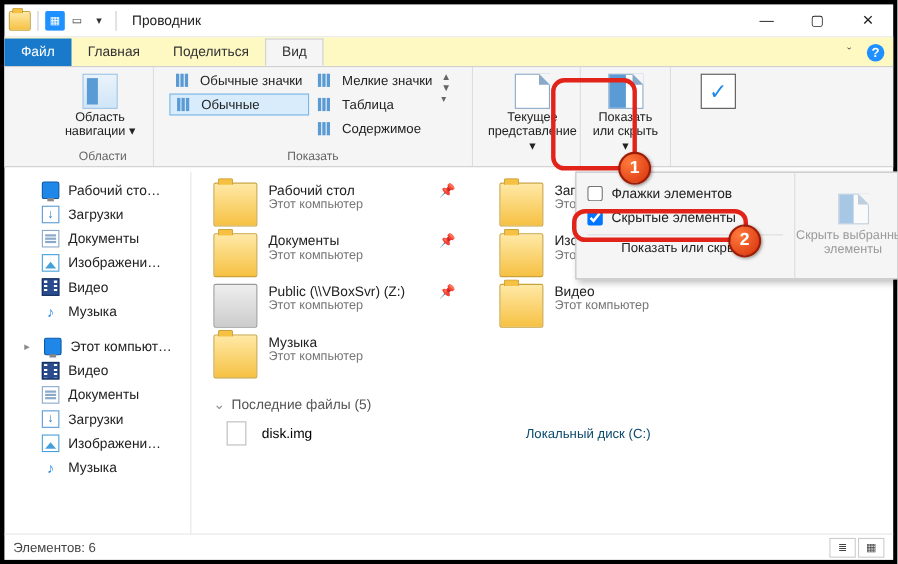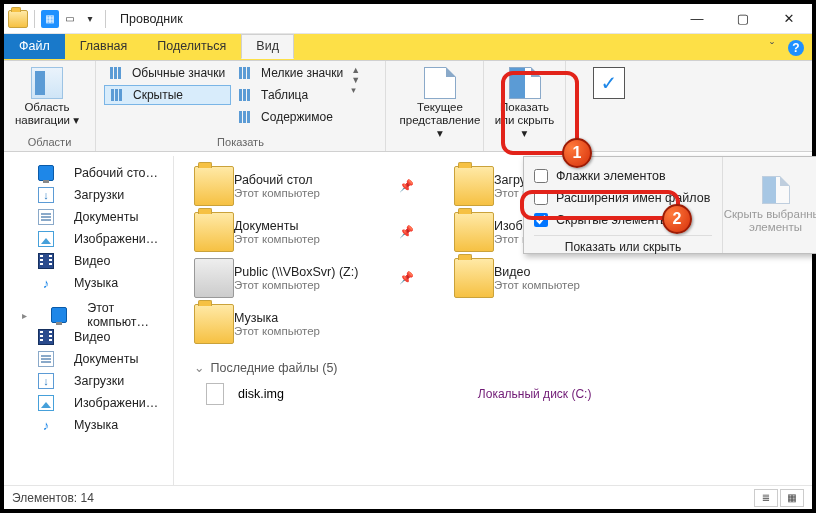--- a/index.html
+++ b/index.html
@@ -15,7 +15,7 @@
 .titlebar .title { margin-left:10px; font-size:12.5px; color:#222; }
 .titlebar .winbtns { margin-left:auto; display:flex; }
 .titlebar .winbtns div { width:46px; height:30px; display:flex; align-items:center; justify-content:center; color:#222; font-size:13px;}
-.tabs { height:26px; display:flex; align-items:flex-start; background:#fde047; position:relative; }
+.tabs { height:26px; display:flex; align-items:center; background:#fef9c3; position:relative; }
 .tabs .tab { padding:4px 14px 5px; font-size:12.5px; color:#333; border:1px solid transparent; }
 .tabs .tab.file { background:#1979ca; color:#fff; }
 .tabs .tab.active { background:#f5f5f5; border:1px solid #d0d0d0; border-bottom:1px solid #f5f5f5; }

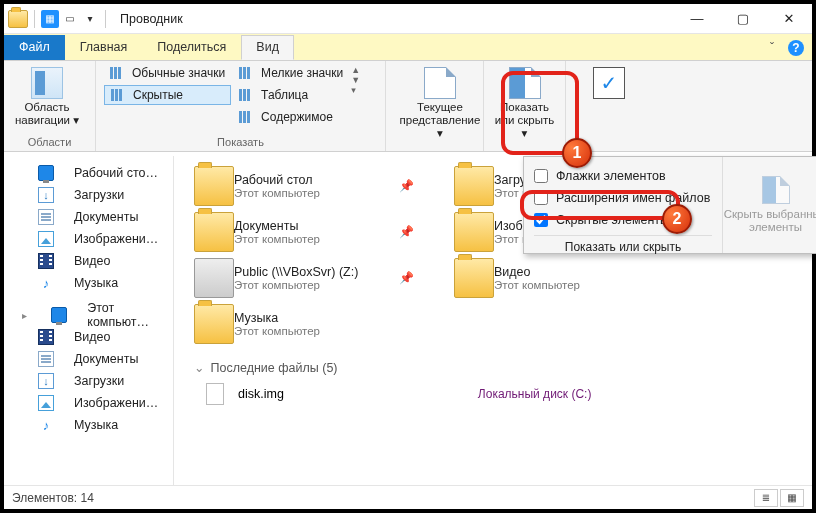--- a/index.html
+++ b/index.html
@@ -134,7 +134,7 @@
     <div class="lbl">Области</div>
   </div>
 
-  <div class="rgroup" style="width:290px;">
+  <div class="rgroup" style="width:290px;align-items:center;">
     <div class="body" style="gap:2px;">
       <div class="lopts">
         <div class="lopt">

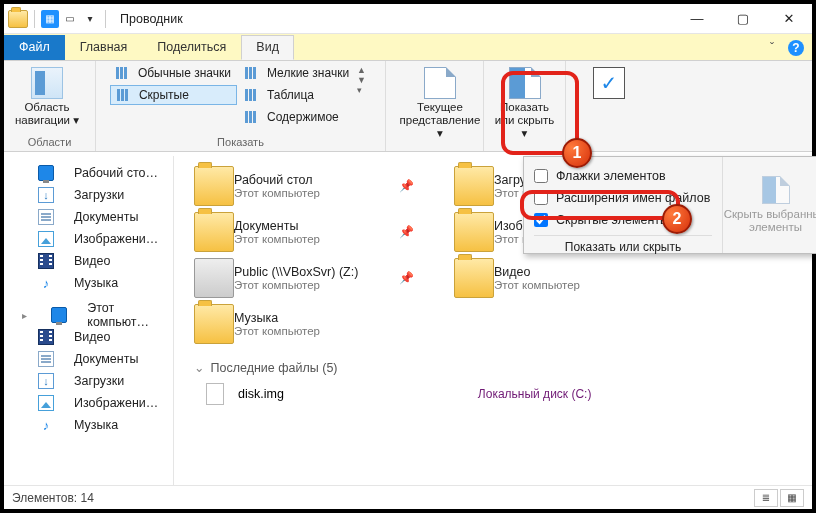--- a/index.html
+++ b/index.html
@@ -151,7 +151,7 @@
                 <i></i>
                 <i></i>
               </span>
-              <span>Скрытые</span>
+              <span>Обычные</span>
             </div>
       </div>
       <div class="lopts">

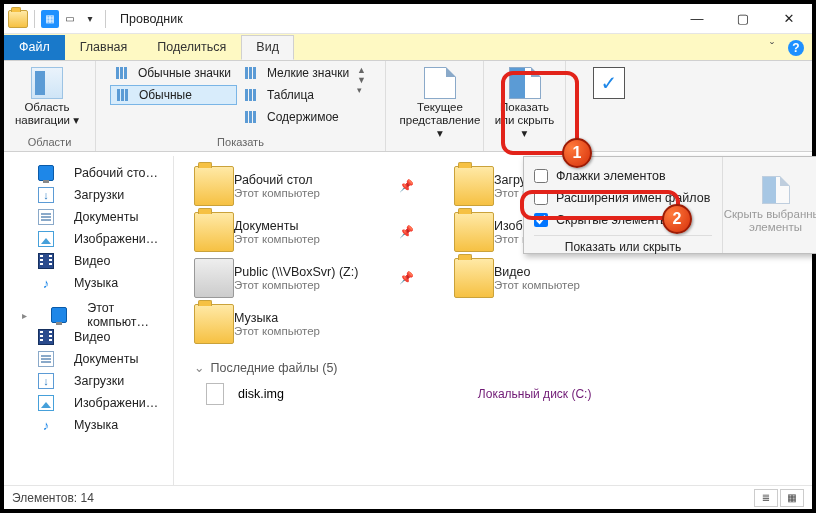--- a/index.html
+++ b/index.html
@@ -124,7 +124,7 @@
 </div>
 
 <div class="ribbon">
-  <div class="rgroup" style="width:92px;">
+  <div class="rgroup" style="width:92px;margin-left:44px;">
     <div class="body">
       <div class="bigbtn">
         <div class="ic ic-nav"></div>

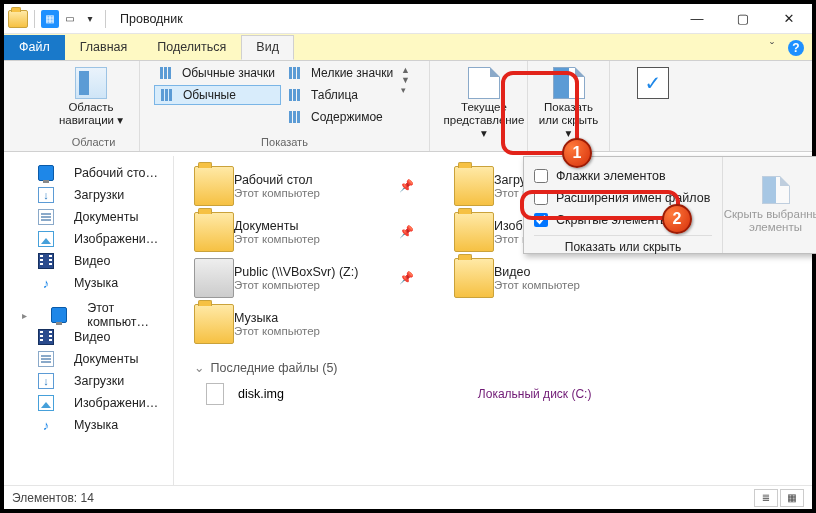--- a/index.html
+++ b/index.html
@@ -35,7 +35,7 @@
 .lopt .sic { width:16px; height:12px; display:flex; gap:1px; }
 .lopt .sic i{width:3px;height:12px;background:#5b9bd5;}
 .sidebar { position:absolute; left:0; top:152px; width:170px; bottom:24px; border-right:1px solid #e5e5e5; overflow:hidden; padding-top:6px;}
-.sidebar .item { display:flex; align-items:center; gap:20px; padding:3px 0 3px 34px; font-size:12.5px; color:#222; height:22px;}
+.sidebar .item { display:flex; align-items:center; gap:8px; padding:3px 0 3px 34px; font-size:12.5px; color:#222; height:22px;}
 .sidebar .item.l1{padding-left:18px;}
 .sidebar .item .ic{width:16px;height:16px;flex:none;}
 .sidebar .item.pc{font-size:12.5px;}

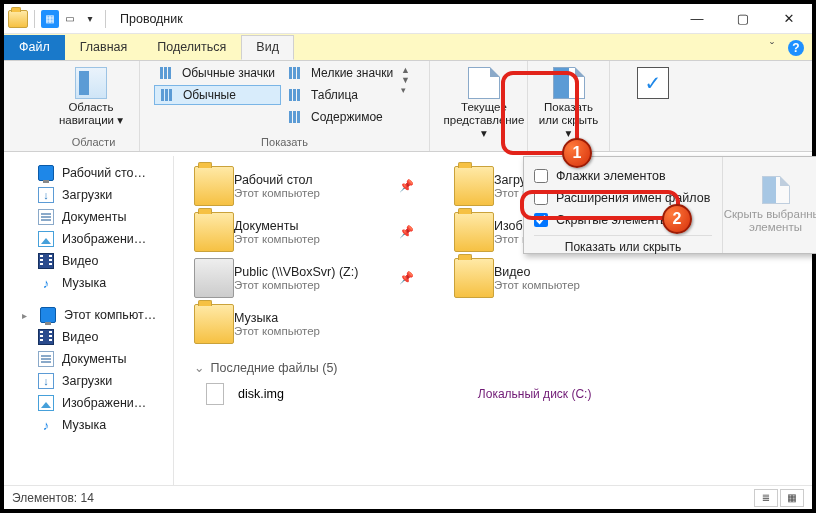--- a/index.html
+++ b/index.html
@@ -41,7 +41,7 @@
 .sidebar .item.pc{font-size:12.5px;}
 .content { position:absolute; left:170px; top:152px; right:0; bottom:24px; overflow:hidden; padding:10px 0 0 20px; }
 .grid { display:flex; flex-wrap:wrap; gap:6px 40px;}
-.tile { width:220px; display:flex; align-items:center; gap:0; }
+.tile { width:220px; display:flex; align-items:flex-start; gap:10px; }
 .tile .fic{width:40px;height:40px;}
 .tile .meta .nm{font-size:12.5px;color:#222;}
 .tile .meta .sub{font-size:11.5px;color:#777;}

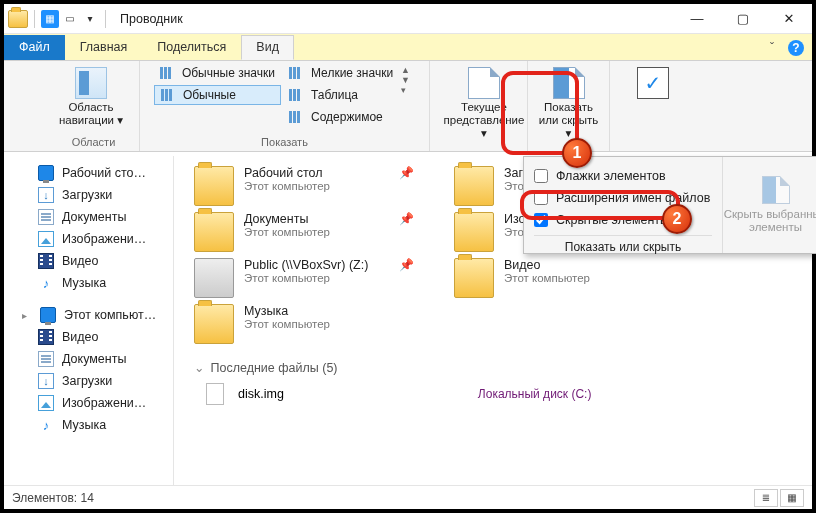--- a/index.html
+++ b/index.html
@@ -347,10 +347,6 @@
           <span>Флажки элементов</span>
         </label>
     <label class="chk">
-          <input type="checkbox" style="">
-          <span>Расширения имен файлов</span>
-        </label>
-    <label class="chk">
           <input type="checkbox" checked="" style="">
           <span>Скрытые элементы</span>
         </label>

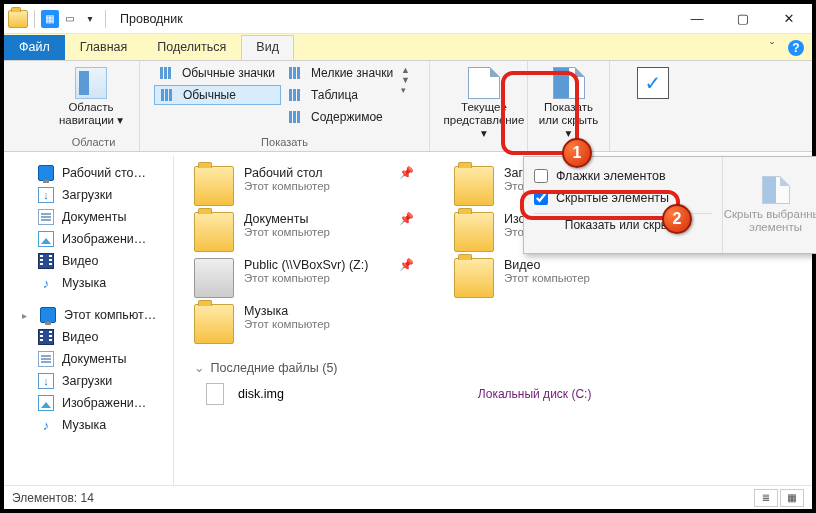--- a/index.html
+++ b/index.html
@@ -49,7 +49,7 @@
 .section-h{font-size:12.5px;color:#555;margin:16px 0 8px;display:flex;align-items:center;gap:6px;}
 .frow{display:flex;align-items:center;gap:14px;padding-left:12px;}
 .frow .nm{font-size:12.5px;}
-.frow .loc{font-size:12px;color:#701a75;margin-left:180px;}
+.frow .loc{font-size:12px;color:#0c4a6e;margin-left:180px;}
 .statusbar{position:absolute;left:0;right:0;bottom:0;height:24px;border-top:1px solid #e5e5e5;display:flex;align-items:center;padding:0 8px;font-size:12px;color:#444;}
 .statusbar .vbtns{margin-left:auto;display:flex;gap:2px;}
 .statusbar .vbtns div{width:24px;height:18px;border:1px solid #ccc;display:flex;align-items:center;justify-content:center;font-size:10px;}

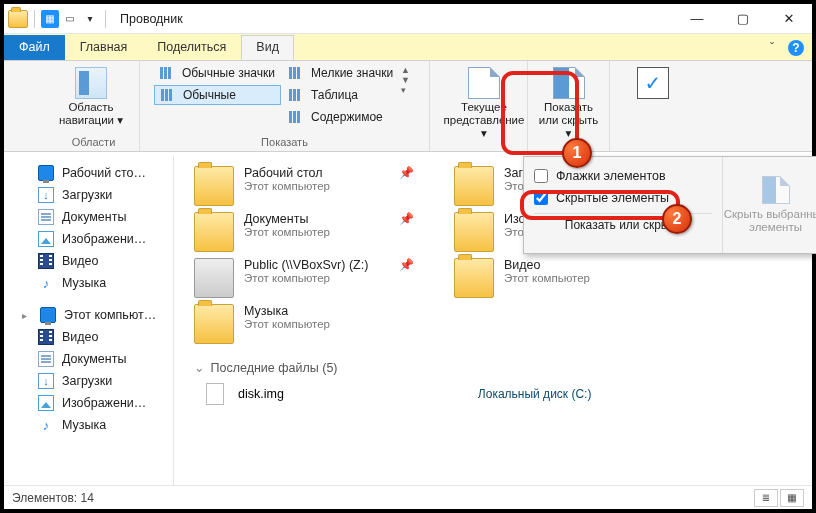--- a/index.html
+++ b/index.html
@@ -365,7 +365,7 @@
 <div class="badge" style="left:658px; top:200px;">2</div>
 
 <div class="statusbar">
-  <span>Элементов: 14</span>
+  <span>Элементов: 6</span>
   <div class="vbtns">
     <div>≣</div>
     <div>▦</div>

